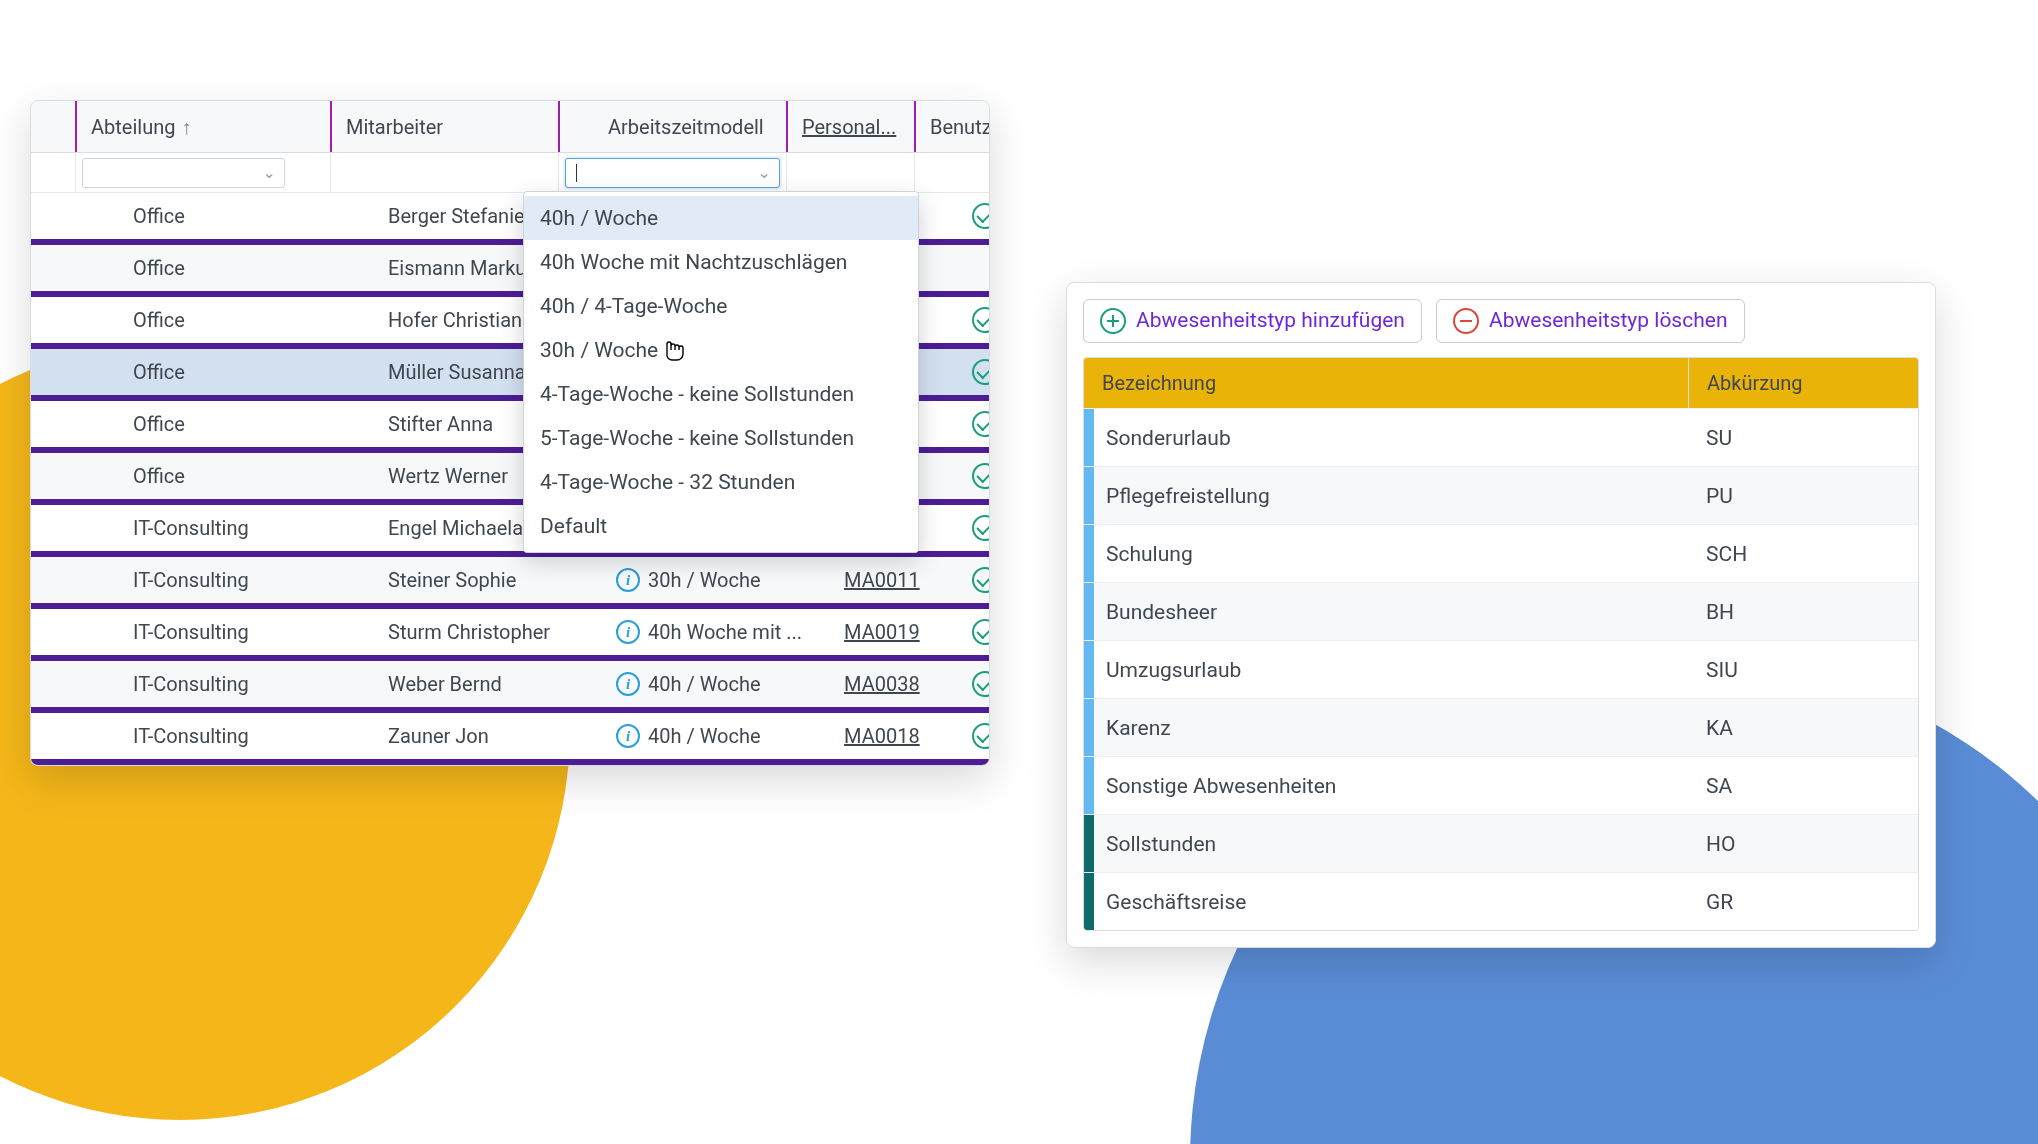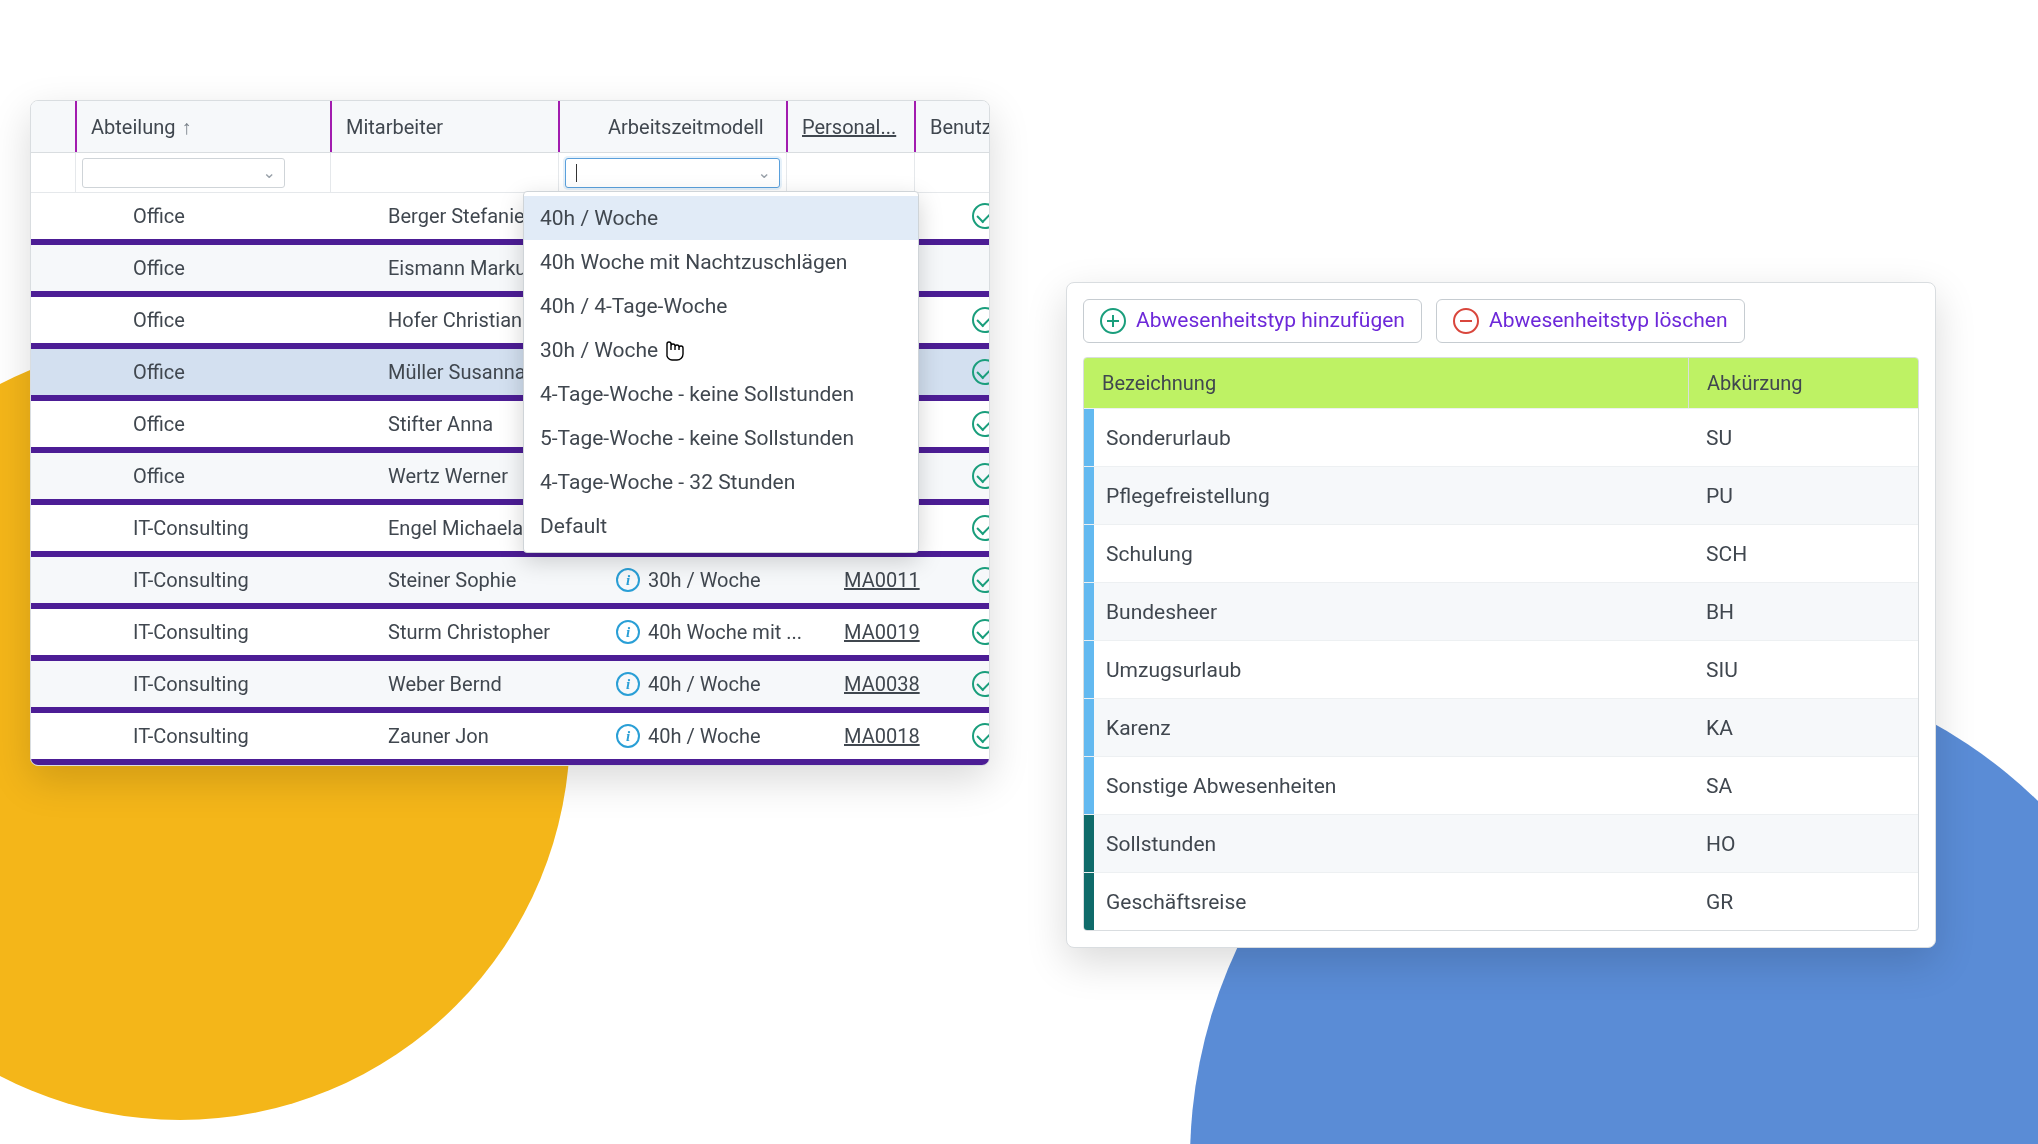--- a/index.html
+++ b/index.html
@@ -256,7 +256,7 @@
   }
   .p2-head {
     display: flex;
-    background: #bef264;
+    background: #eab308;
     font-size: 20px;
     color: #40474f;
     height: 50px;

